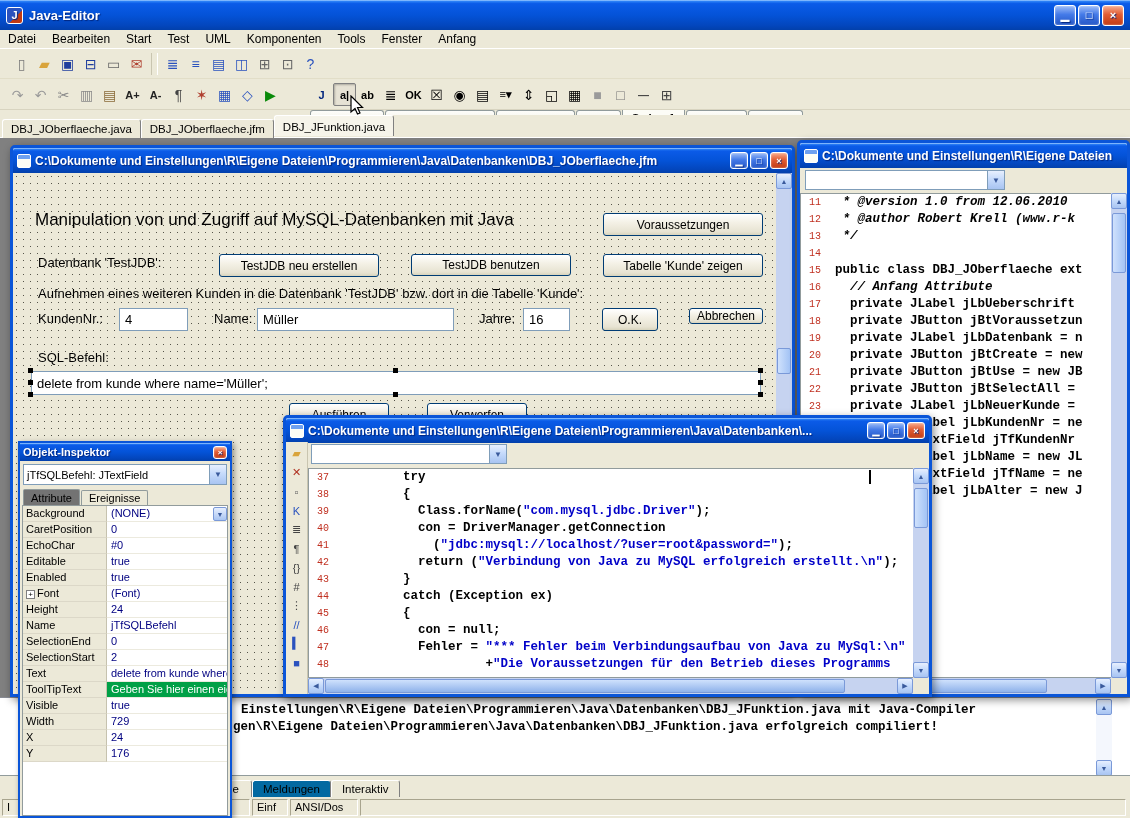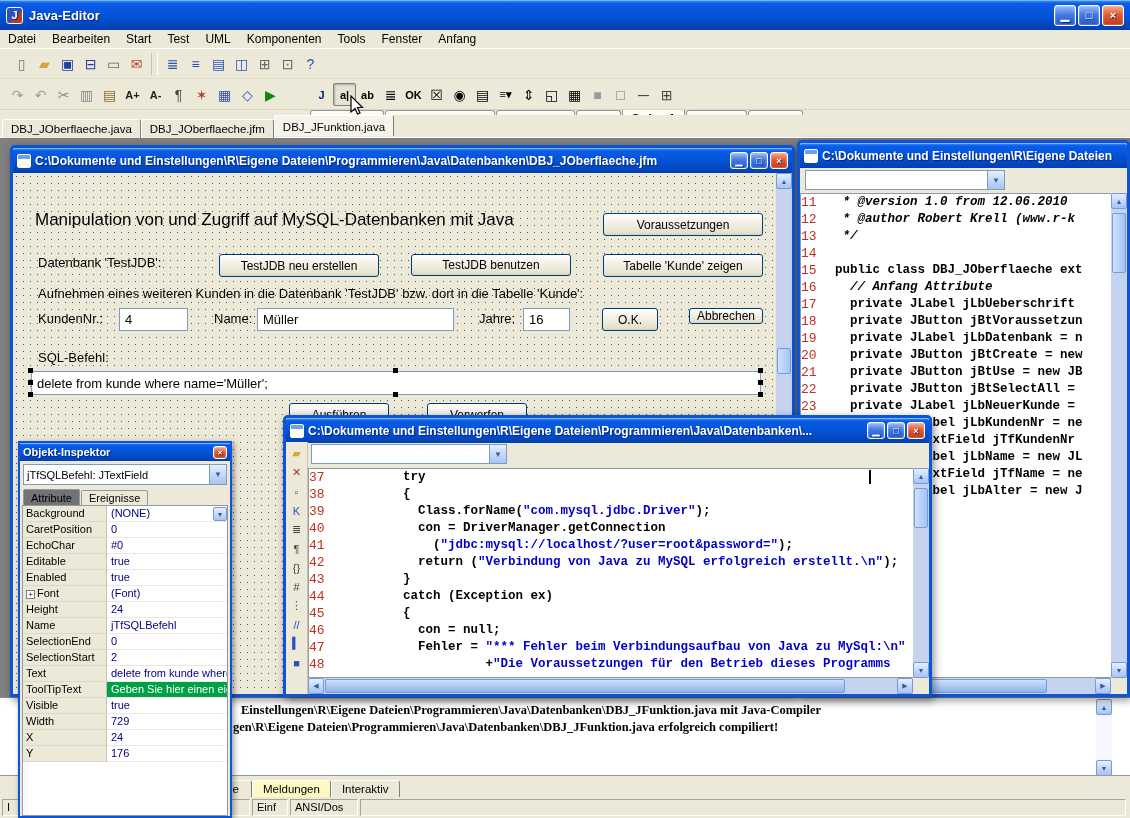--- a/index.html
+++ b/index.html
@@ -97,7 +97,7 @@
   .codearea{position:absolute;background:#fff;overflow:hidden;border:1px solid #919b9c;border-right:none}
   .cl{height:17px;line-height:17px;display:flex;white-space:pre;
       font-family:"Liberation Mono","DejaVu Sans Mono",monospace;font-size:12.5px}
-  .ln{flex:0 0 34px;text-align:left;padding-right:14px;color:#c03020;font-size:13px;line-height:17px}
+  .ln{flex:0 0 34px;text-align:right;padding-right:14px;color:#c03020;font-size:10px;line-height:17px}
   .ct{white-space:pre;font-weight:bold}
   .tk-p{color:#000}
   .tk-k{color:#000;font-weight:bold}

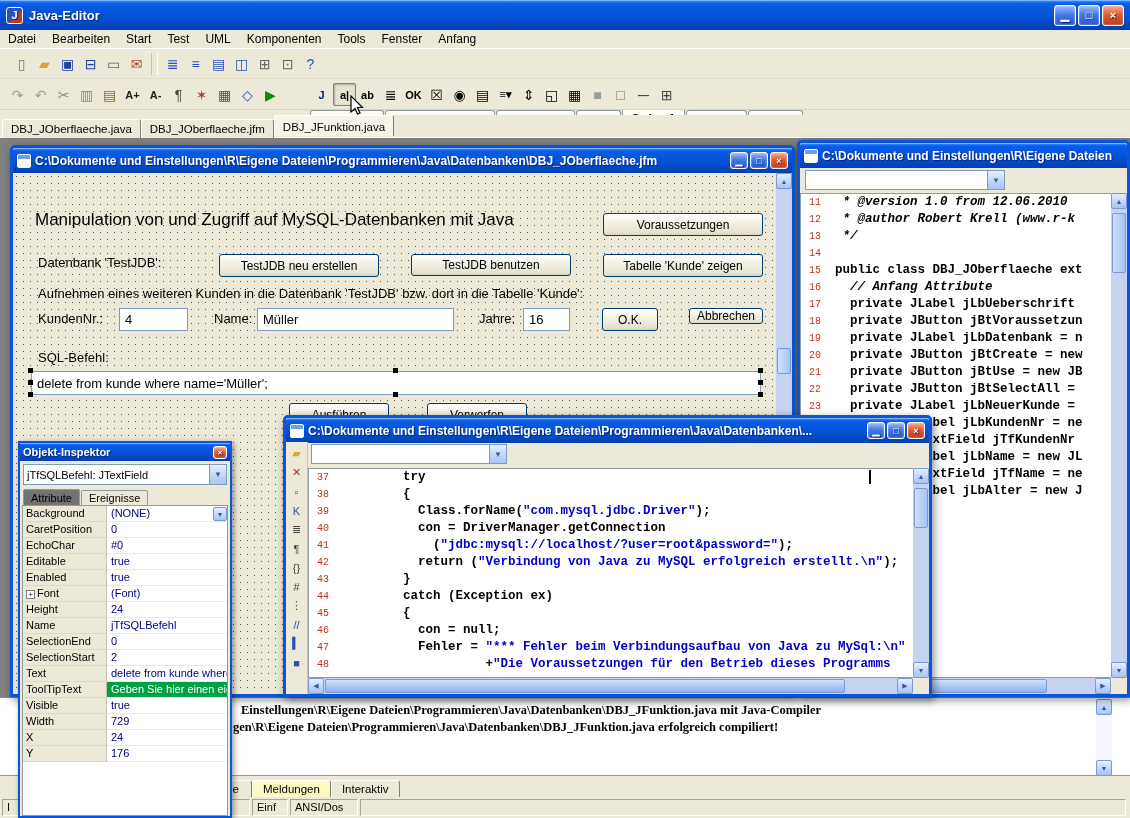--- a/index.html
+++ b/index.html
@@ -132,7 +132,7 @@
 
   
   #output{position:absolute;left:0;top:697px;width:1130px;height:78px;background:#fff;border-top:1px solid #898c95}
-  .oline{position:absolute;font-family:Liberation Serif, serif;font-size:12.5px;
+  .oline{position:absolute;font-family:Liberation Mono, monospace;font-size:12.5px;
          font-weight:bold;color:#000;white-space:pre}
   #out1{left:241px;top:5px}
   #out2{left:233px;top:22px}

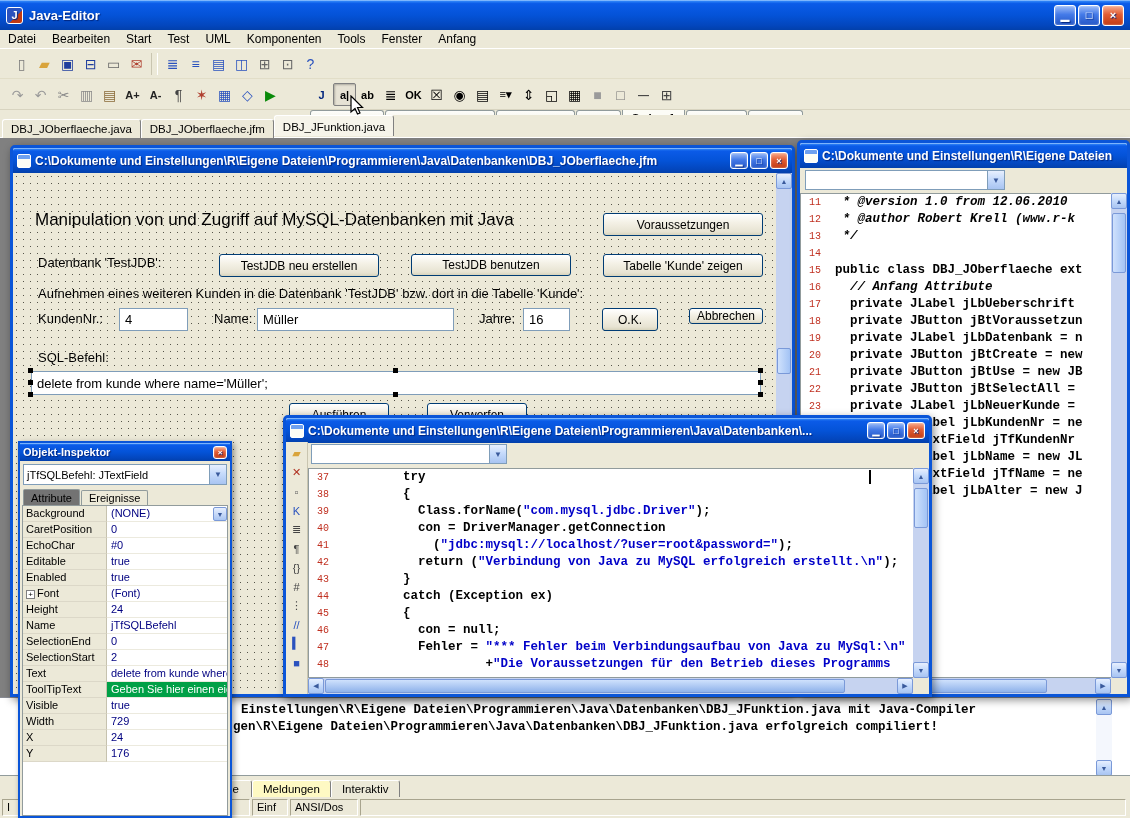--- a/index.html
+++ b/index.html
@@ -140,7 +140,7 @@
               align-items:flex-end;padding-left:214px;border-top:1px solid #919b9c}
   .btab{font-size:11.5px;padding:2px 10px;background:#ECE9D8;border:1px solid #808080;border-bottom:none;
         border-top-color:#fff;border-left-color:#fff;border-radius:3px 3px 0 0}
-  .btab.active{background:#fef9c3;font-weight:normal}
+  .btab.active{background:#0369a1;font-weight:normal}
   #btab-first{width:38px;text-align:right;padding-right:12px}
   #statusbar{position:absolute;left:0;top:797px;width:1130px;height:21px;background:#ECE9D8}
   .scell{position:absolute;top:2px;height:17px;border:1px solid;border-color:#a8a48e #fff #fff #a8a48e;

